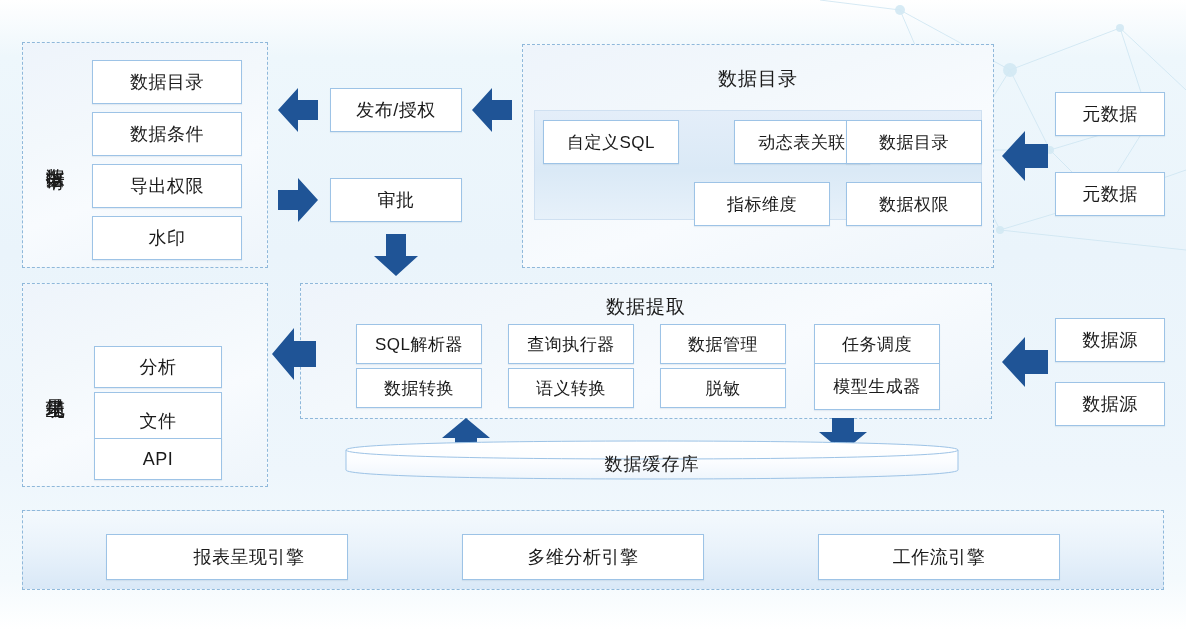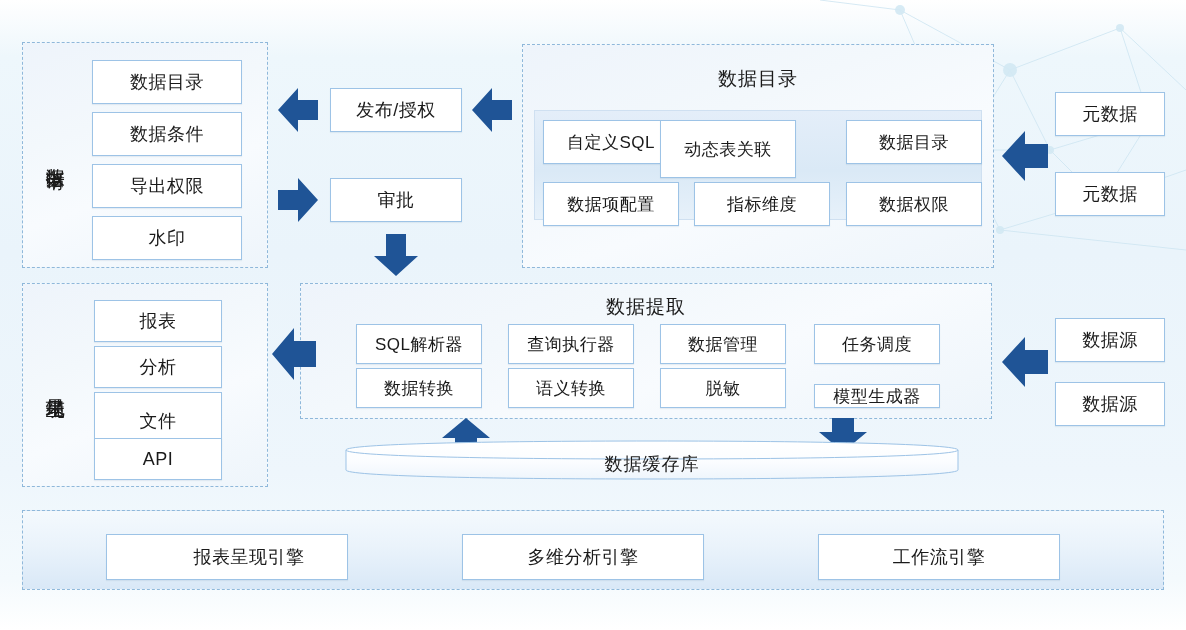--- a/index.html
+++ b/index.html
@@ -158,7 +158,7 @@
   <div class="panel" style="left:534px;top:110px;width:448px;height:110px;"></div>
 
   <div class="node small" style="left:543px;top:120px;width:136px;height:44px;">自定义SQL</div>
-  <div class="node small" style="left:660px;top:120px;width:136px;height:58px;">动态表关联</div>
+  <div class="node small" style="left:734px;top:120px;width:136px;height:44px;">动态表关联</div>
   <div class="node small" style="left:846px;top:120px;width:136px;height:44px;">数据目录</div>
   <div class="node small" style="left:543px;top:182px;width:136px;height:44px;">数据项配置</div>
   <div class="node small" style="left:694px;top:182px;width:136px;height:44px;">指标维度</div>

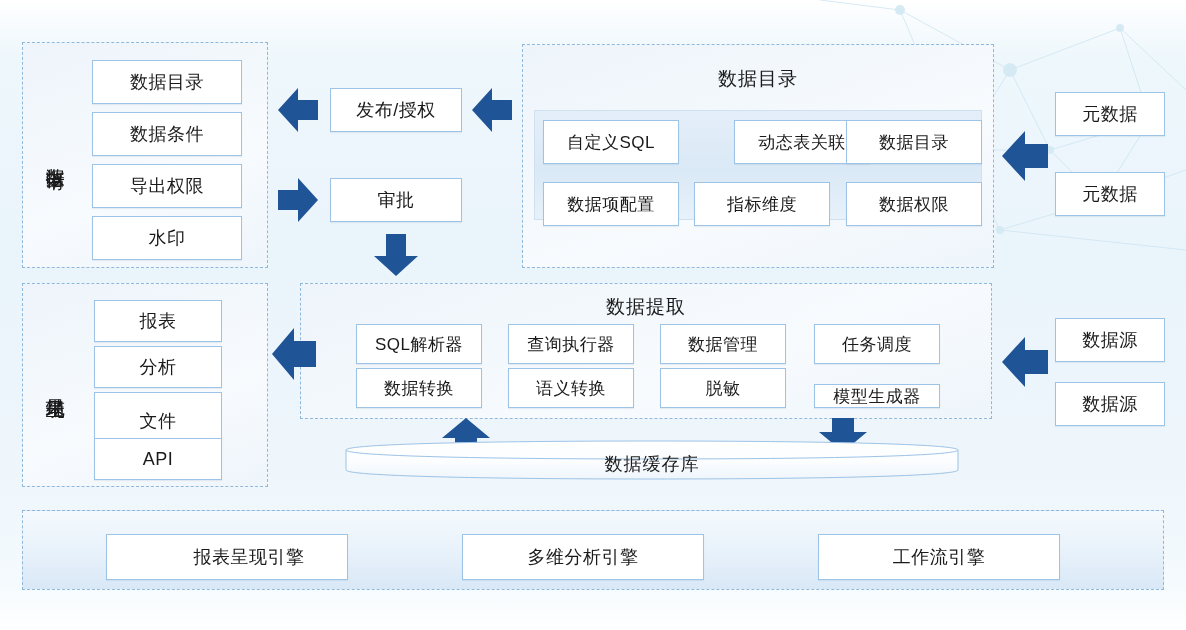--- a/index.html
+++ b/index.html
@@ -160,7 +160,6 @@
   <div class="node small" style="left:543px;top:120px;width:136px;height:44px;">自定义SQL</div>
   <div class="node small" style="left:734px;top:120px;width:136px;height:44px;">动态表关联</div>
   <div class="node small" style="left:846px;top:120px;width:136px;height:44px;">数据目录</div>
-  <div class="node small" style="left:543px;top:182px;width:136px;height:44px;">数据项配置</div>
   <div class="node small" style="left:694px;top:182px;width:136px;height:44px;">指标维度</div>
   <div class="node small" style="left:846px;top:182px;width:136px;height:44px;">数据权限</div>
 

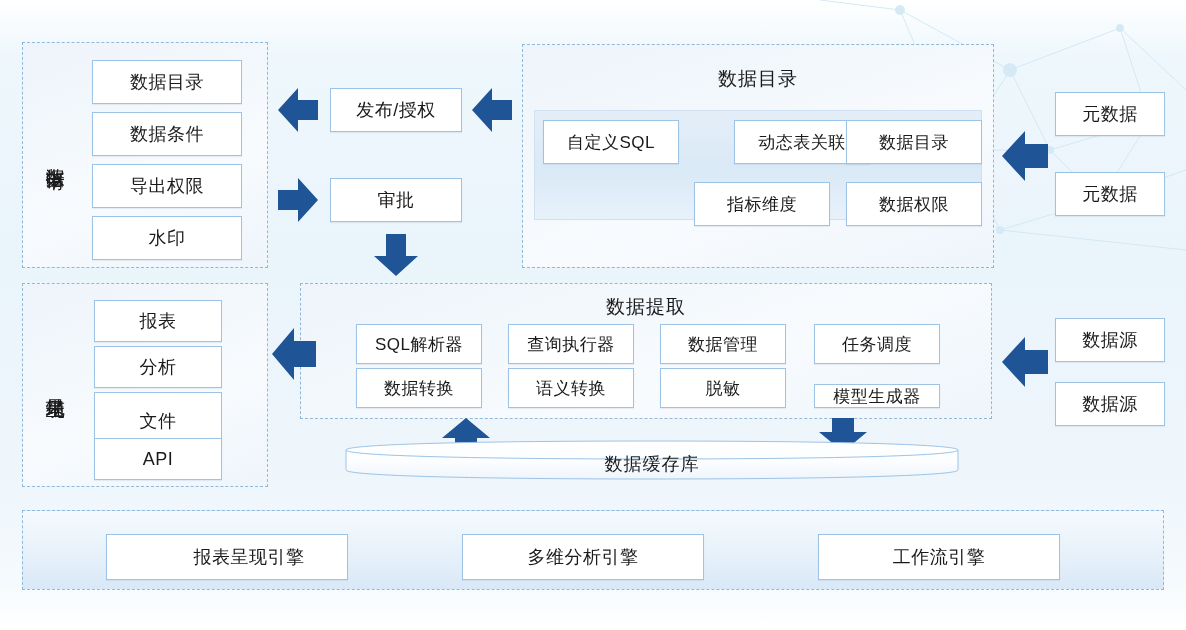--- a/index.html
+++ b/index.html
@@ -120,7 +120,6 @@
   </div>
   <div class="vlabel" style="left:32px;top:292px;width:46px;height:186px;">结果呈现</div>
 
-  <div class="node" style="left:94px;top:300px;width:128px;height:42px;">报表</div>
   <div class="node" style="left:94px;top:346px;width:128px;height:42px;">分析</div>
   <div class="node" style="left:94px;top:392px;width:128px;height:58px;">文件</div>
   <div class="node" style="left:94px;top:438px;width:128px;height:42px;text-align:center;">API</div>

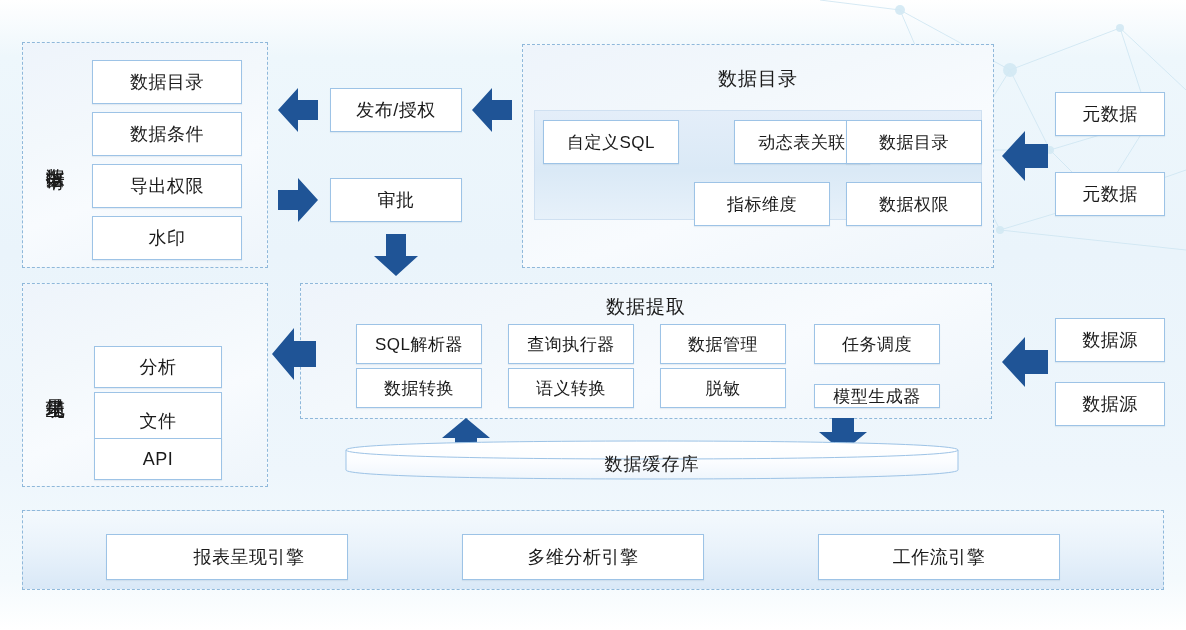--- a/index.html
+++ b/index.html
@@ -183,7 +183,7 @@
   <div class="node small" style="left:356px;top:368px;width:126px;height:40px;">数据转换</div>
   <div class="node small" style="left:508px;top:368px;width:126px;height:40px;">语义转换</div>
   <div class="node small" style="left:660px;top:368px;width:126px;height:40px;">脱敏</div>
-  <div class="node small" style="left:814px;top:384px;width:126px;height:24px;">模型生成器</div>
+  <div class="node small" style="left:814px;top:363px;width:126px;height:47px;">模型生成器</div>
 
   <div class="arrow" style="left:272px;top:324px;width:44px;height:60px;">
     <svg width="44" height="60" viewBox="0 0 44 60">

